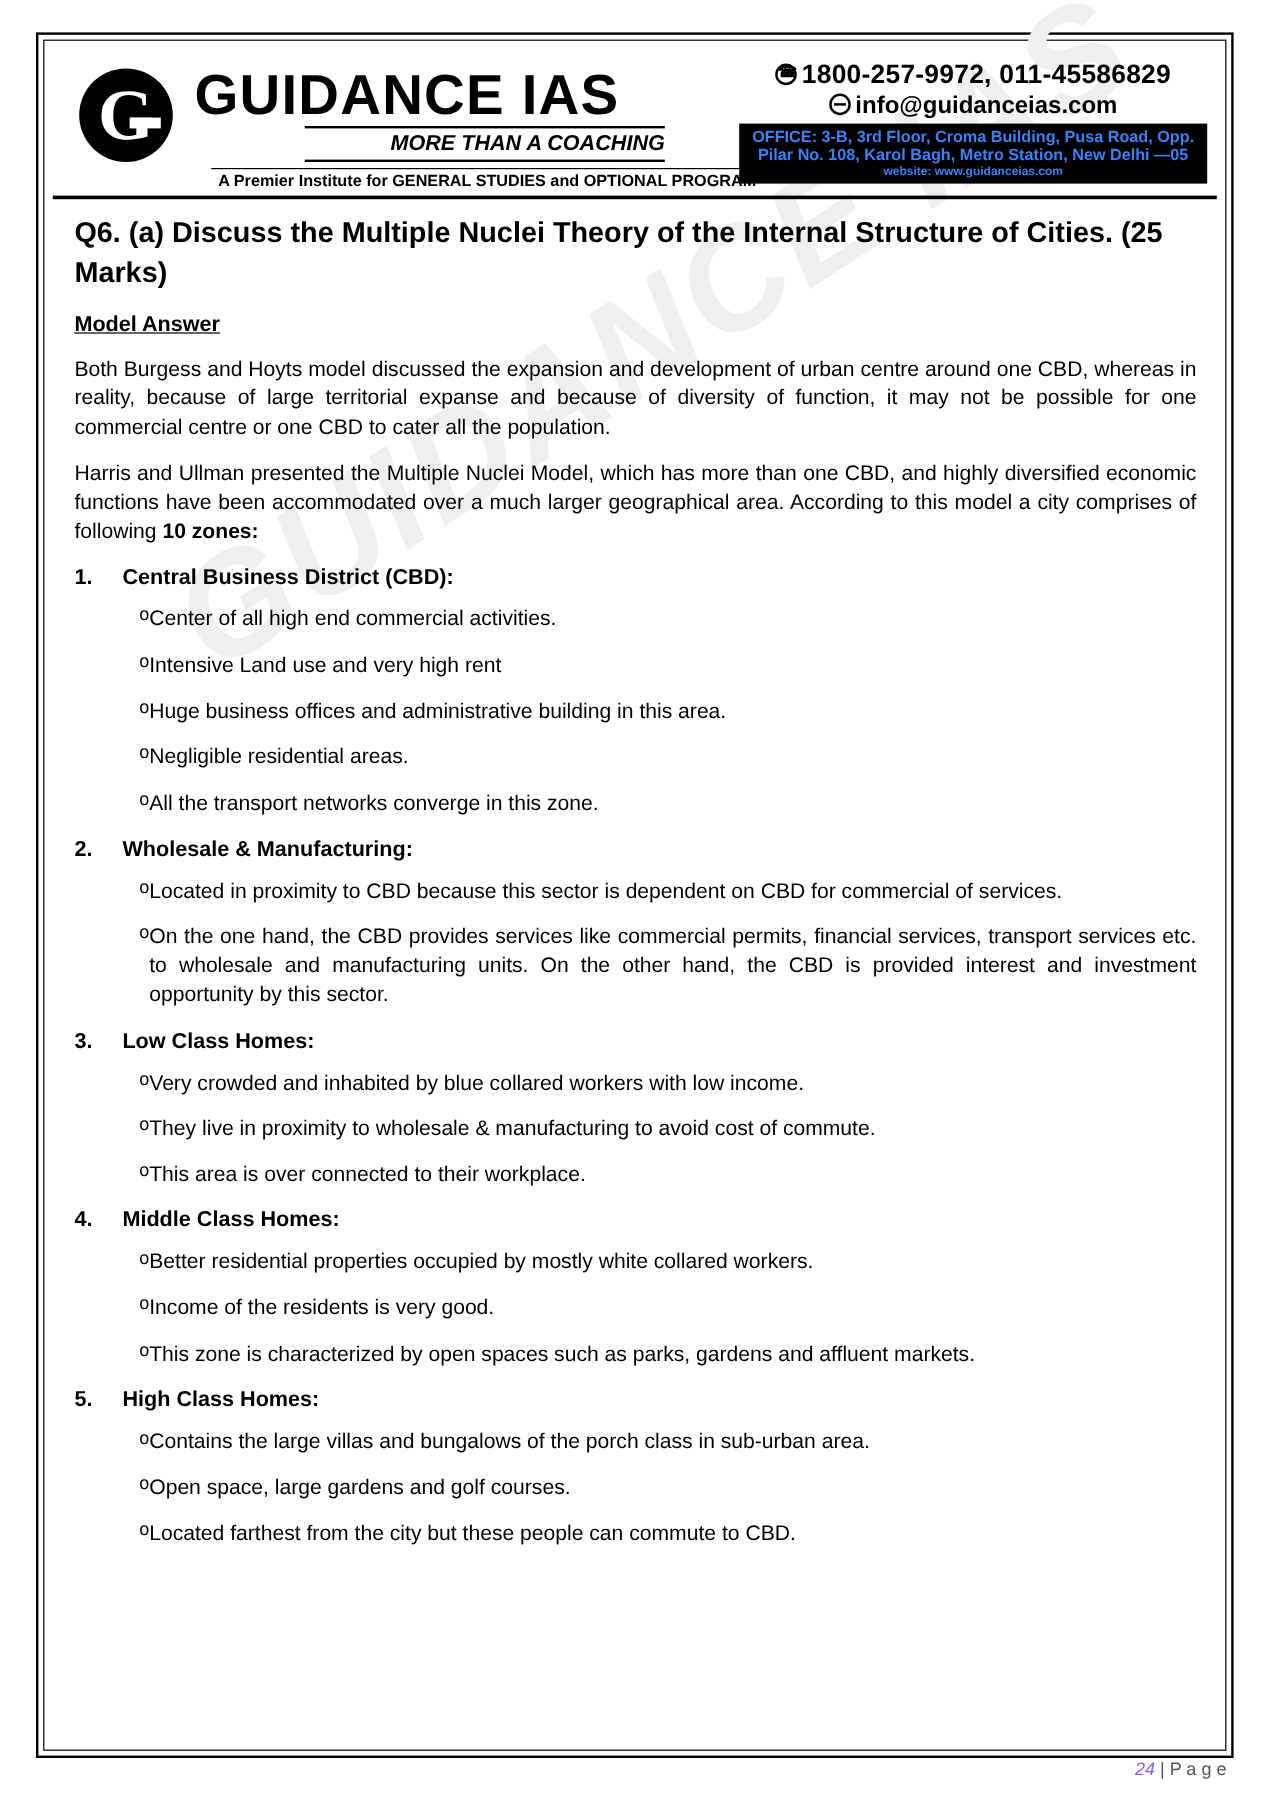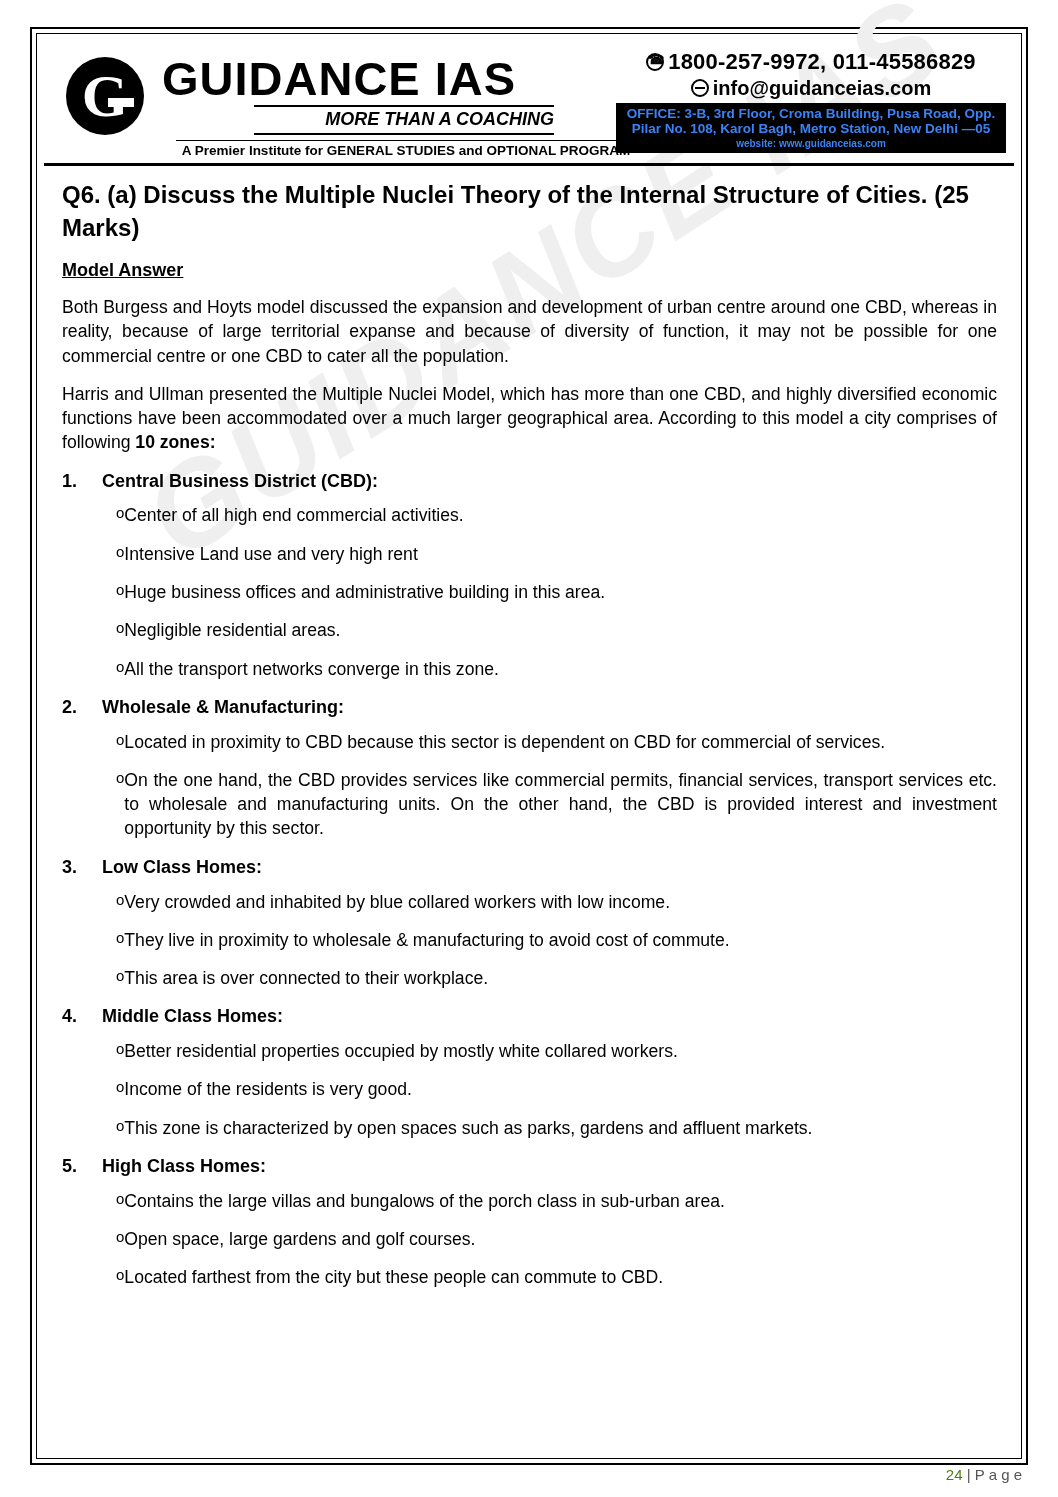--- a/index.html
+++ b/index.html
@@ -261,7 +261,7 @@
     font-size: 15px;
     color: #555;
   }
-  .footer .pg-num { color: #4d7c0f; }
+  .footer .pg-num { color: #8b5cf6; font-style: italic; }
 </style>
 </head>
 <body>

